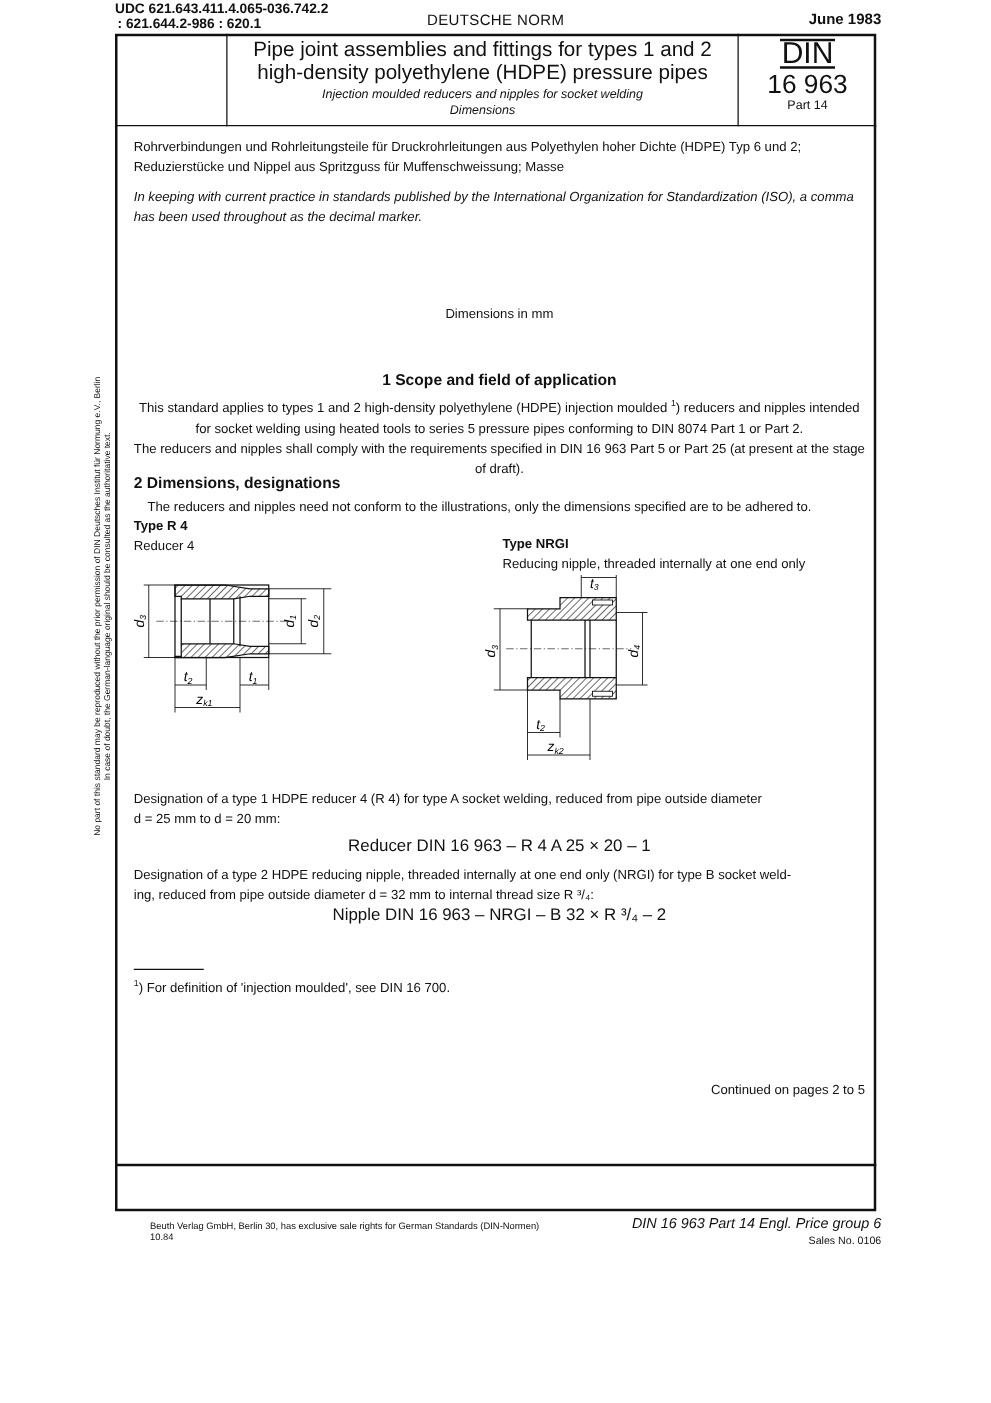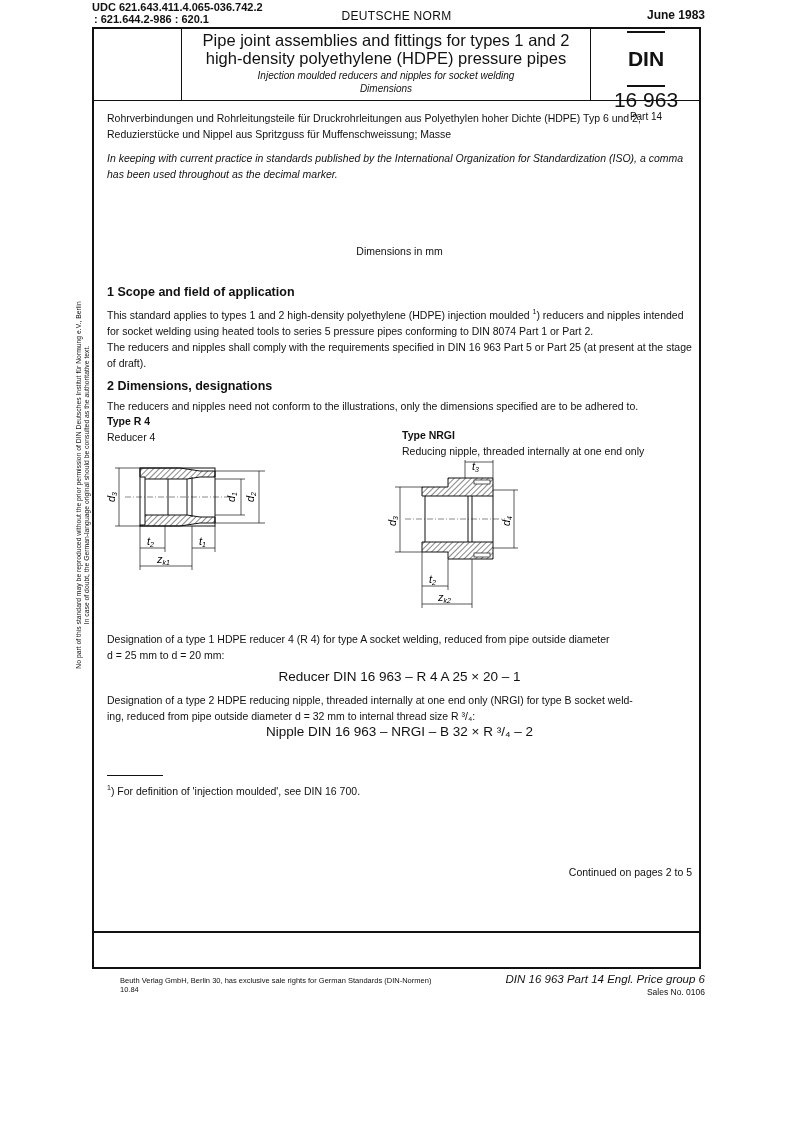--- a/index.html
+++ b/index.html
@@ -16,7 +16,7 @@
   .title { left: 182px; top: 31px; width: 408px; text-align: center; }
   .title .t1 { font-size: 16.5px; line-height: 18px; }
   .title .t2 { font-size: 10px; line-height: 13px; margin-top: 2px; font-style: italic; }
-  .din-logo { font-size: 21px; font-weight: bold; display: inline-block; border-top: 2px solid #111; border-bottom: 2px solid #111; line-height: 20px; margin-top: 4px; padding: 16px 1px; }
+  .din-logo { font-size: 24px; font-weight: normal; display: inline-block; border-top: 2px solid #111; border-bottom: 2px solid #111; line-height: 20px; margin-top: 4px; padding: 0 1px; }
   .din-num { font-size: 21px; line-height: 22px; margin-top: 2px; }
   .din-part { font-size: 10px; line-height: 11px; }
   .para { left: 107px; width: 585px; font-size: 10.5px; line-height: 16px; }

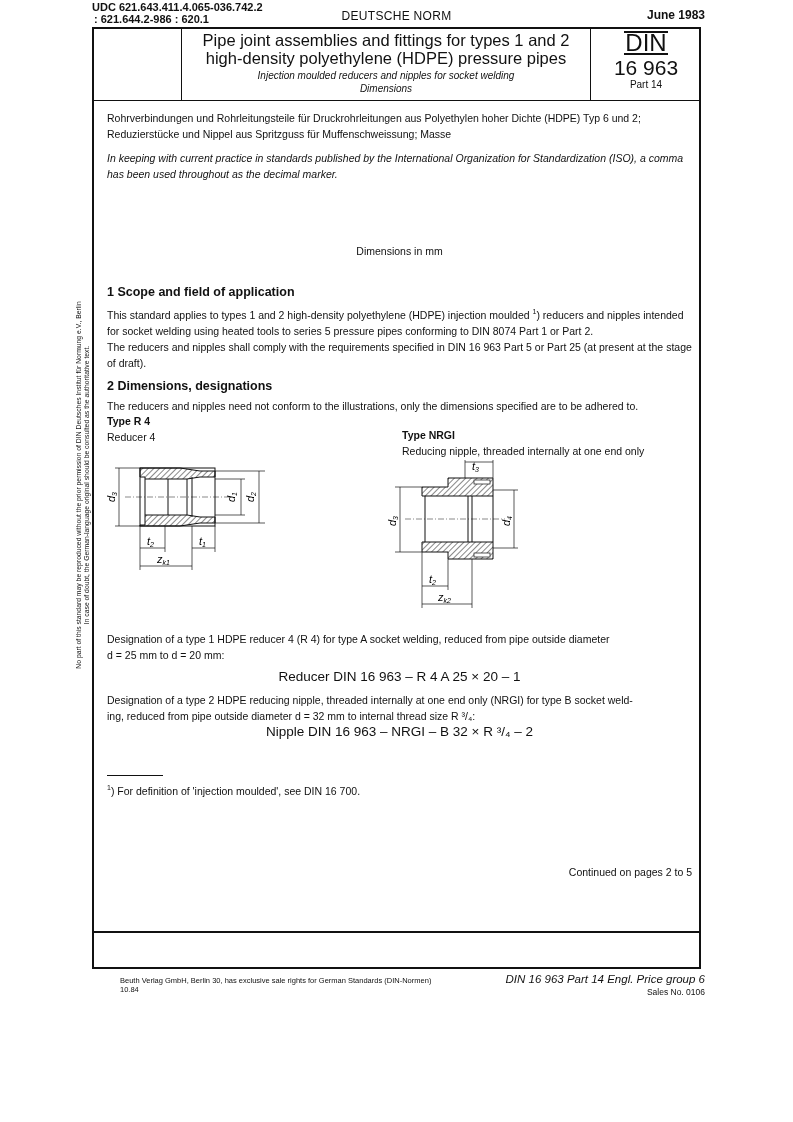--- a/index.html
+++ b/index.html
@@ -67,7 +67,7 @@
 <div class="abs para italic" style="top:150px;">In keeping with current practice in standards published by the International Organization for Standardization (ISO), a comma has been used throughout as the decimal marker.</div>
 <div class="abs para" style="top:243px; text-align:center;">Dimensions in mm</div>
 
-<div class="abs para" style="top:284px;">
+<div class="abs para" style="top:296px;text-align:center;">
   <h2>1   Scope and field of application</h2>
   <div style="margin-top:4px;"><span>This standard applies to types 1 and 2 high-density polyethylene (HDPE) injection moulded </span><sup style="font-size:7px;">1</sup><span>) reducers and nipples intended for socket welding using heated tools to series 5 pressure pipes conforming to DIN 8074 Part 1 or Part 2.</span></div>
   <div>The reducers and nipples shall comply with the requirements specified in DIN 16 963 Part 5 or Part 25 (at present at the stage of draft).</div>

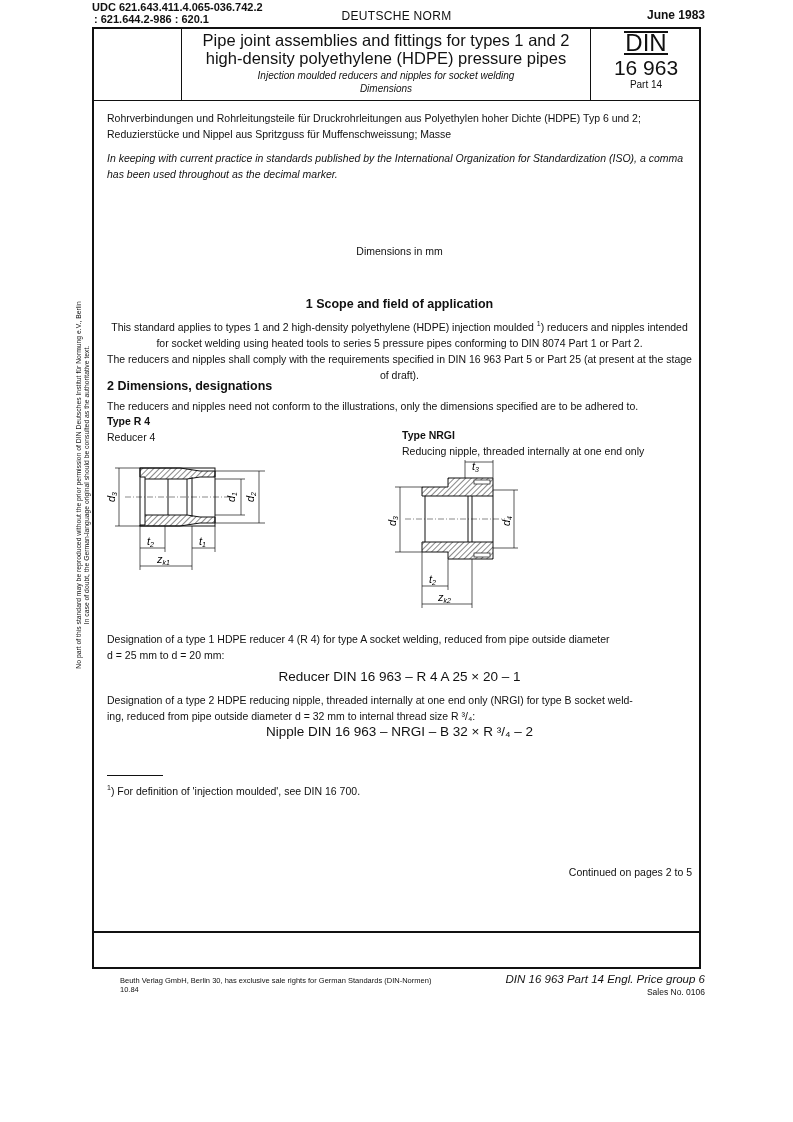--- a/index.html
+++ b/index.html
@@ -75,7 +75,7 @@
 
 <div class="abs para" style="top:378px;">
   <h2>2   Dimensions, designations</h2>
-  <div style="margin-top:4px;">The reducers and nipples need not conform to the illustrations, only the dimensions specified are to be adhered to.</div>
+  <div style="margin-top:4px;margin-left:11px;">The reducers and nipples need not conform to the illustrations, only the dimensions specified are to be adhered to.</div>
 </div>
 
 <div class="abs" style="left:107px; top:413px; font-size:10.5px; line-height:16px;">

